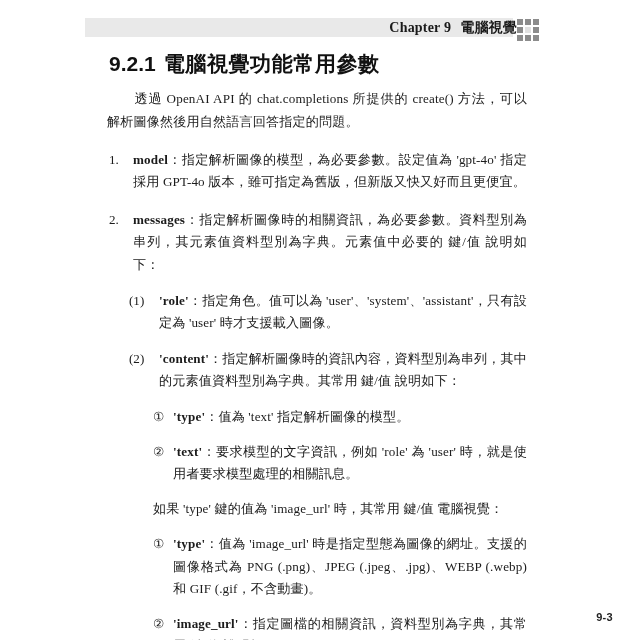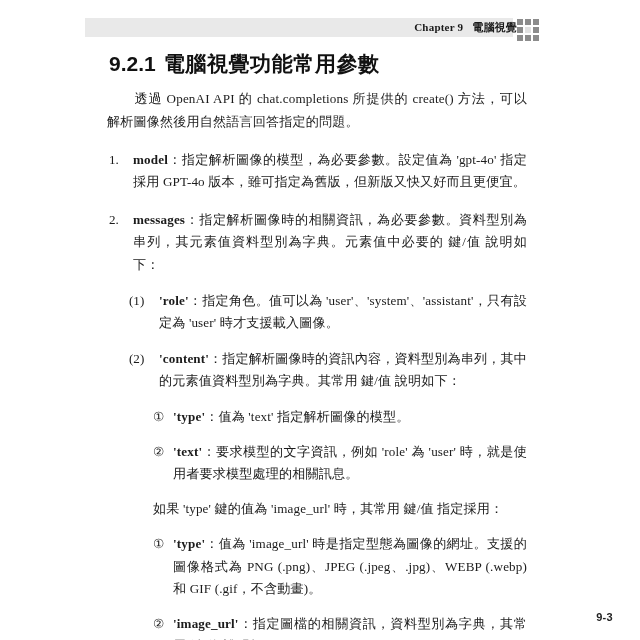--- a/index.html
+++ b/index.html
@@ -38,7 +38,7 @@
     top: 1px;
     height: 15px;
     line-height: 17px;
-    font-size: 11px;
+    font-size: 14px;
     font-weight: bold;
     color: #1a1a1a;
     white-space: nowrap;

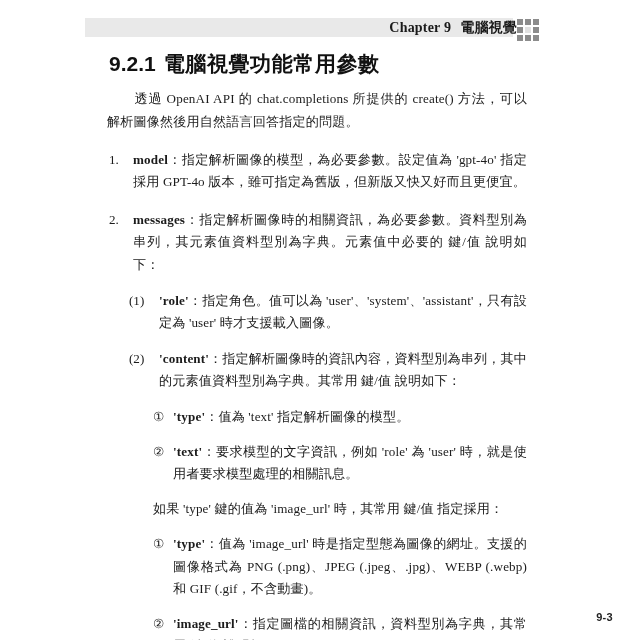--- a/index.html
+++ b/index.html
@@ -233,7 +233,7 @@
     <div class="li-body"><b class="kw">'text'</b><span>：要求模型的文字資訊，例如 'role' 為 'user' 時，就是使用者要求模型處理的相關訊息。</span></div>
   </div>
 
-  <div class="blk note">如果 'type' 鍵的值為 'image_url' 時，其常用 鍵/值 指定採用：</div>
+  <div class="blk note">如果 'type' 鍵的值為 'image_url' 時，其常用 鍵/值 電腦視覺：</div>
 
   <div class="lvl3">
     <span class="mk">①</span>

